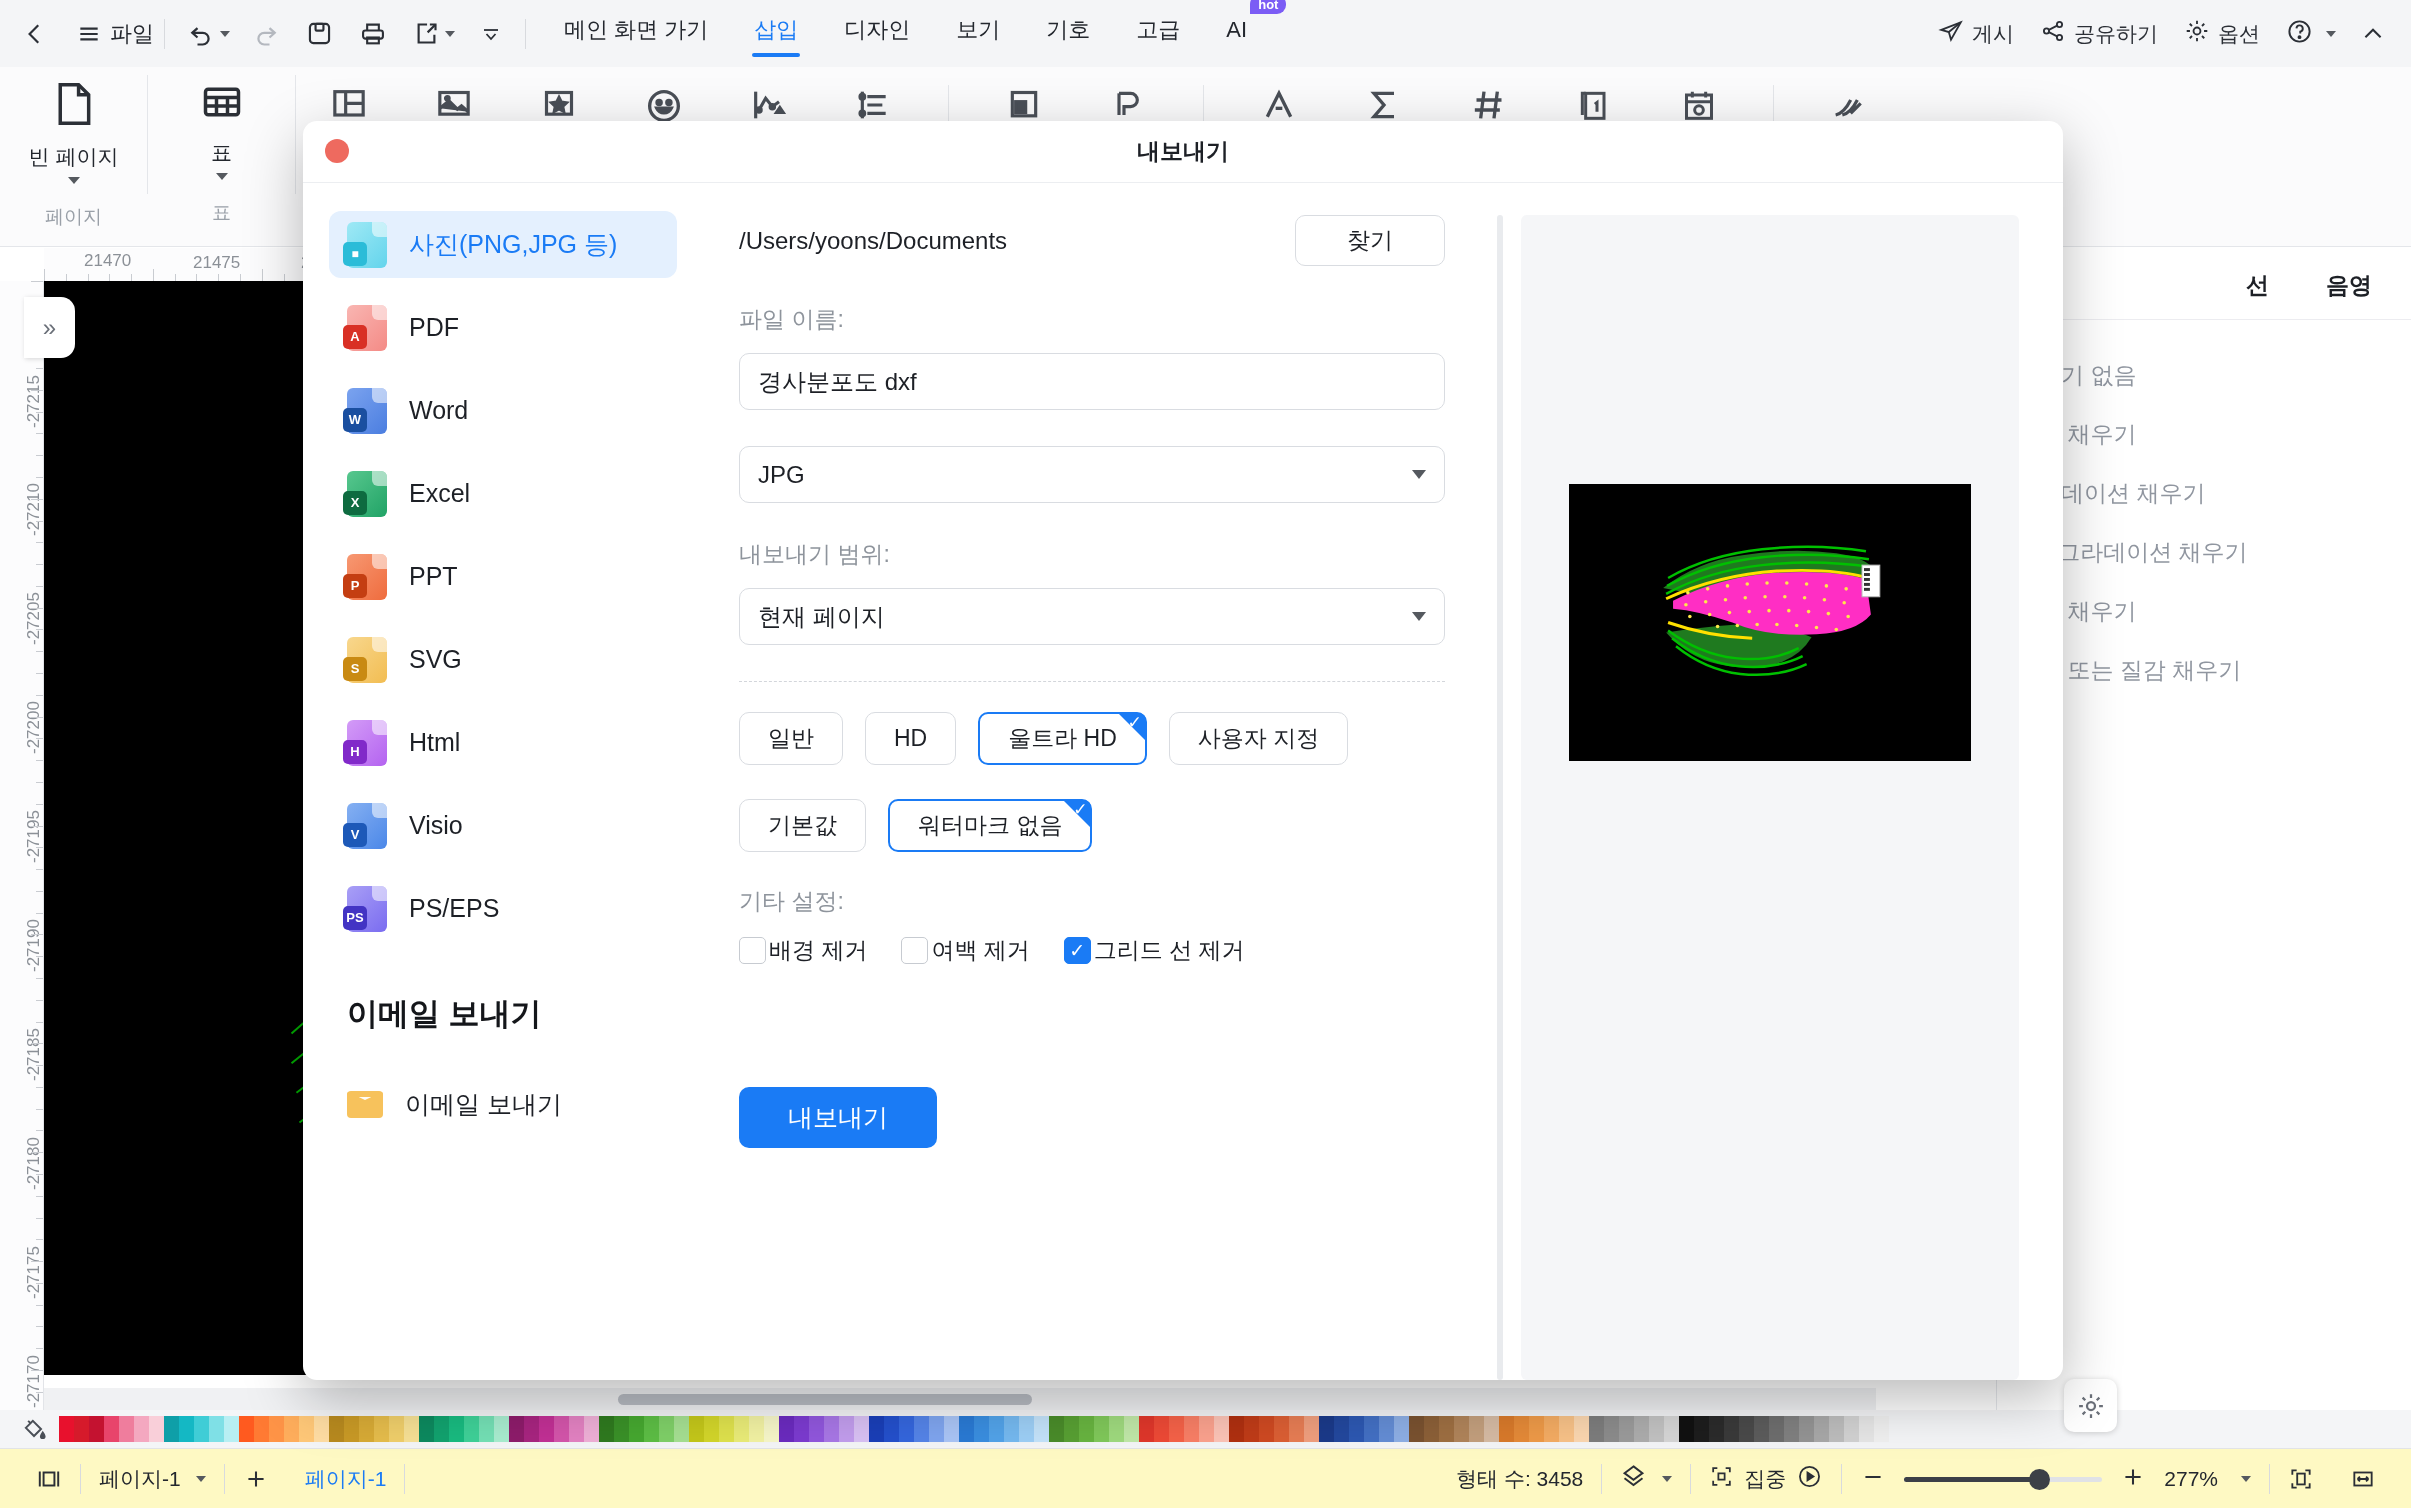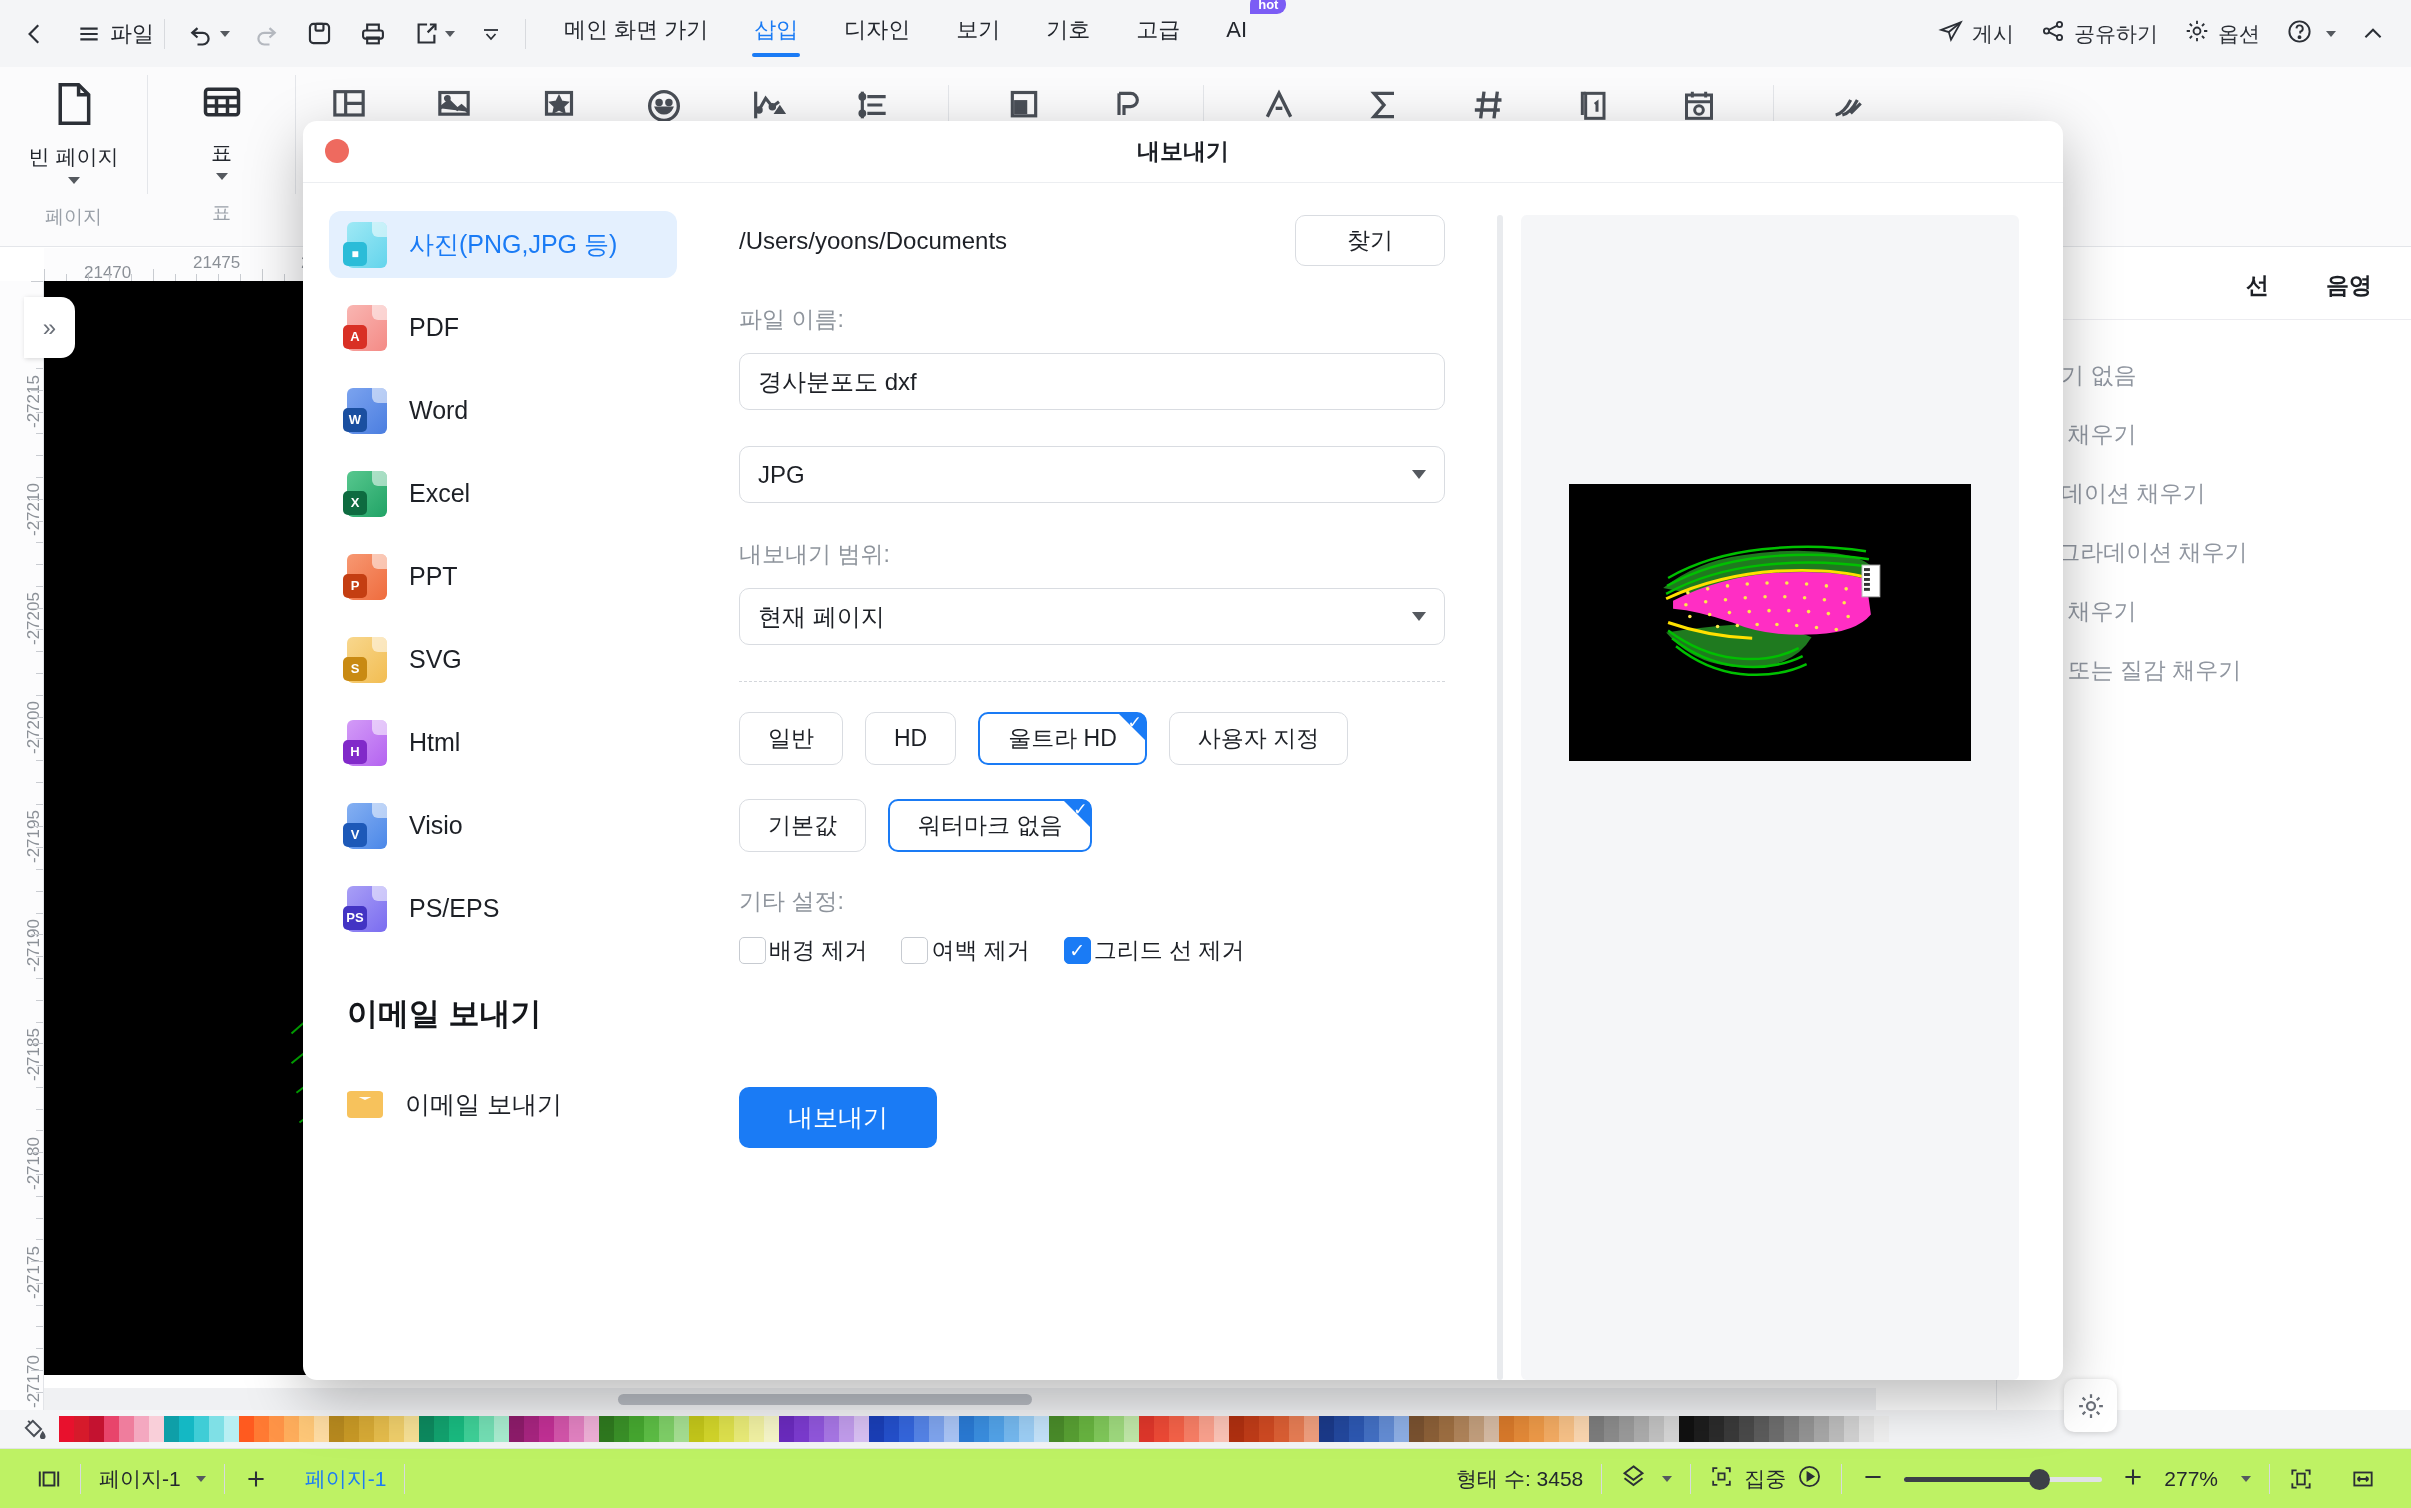--- a/index.html
+++ b/index.html
@@ -504,7 +504,7 @@
 </div>
 
 <div class="rulerH" id="rulerH">
-      <span class="rk" style="left: 40px; top: 3px; margin-top: 12px;">21470</span>
+      <span class="rk" style="left: 40px; top: 3px;">21470</span>
       <span class="rk" style="left: 149px; top: 5px;">21475</span>
       <span class="rk" style="left: 257px; top: 5px;">21480</span>
       <span class="rt" style="left: 0px; bottom: 0px; width: 1px; height: 12px;"></span>

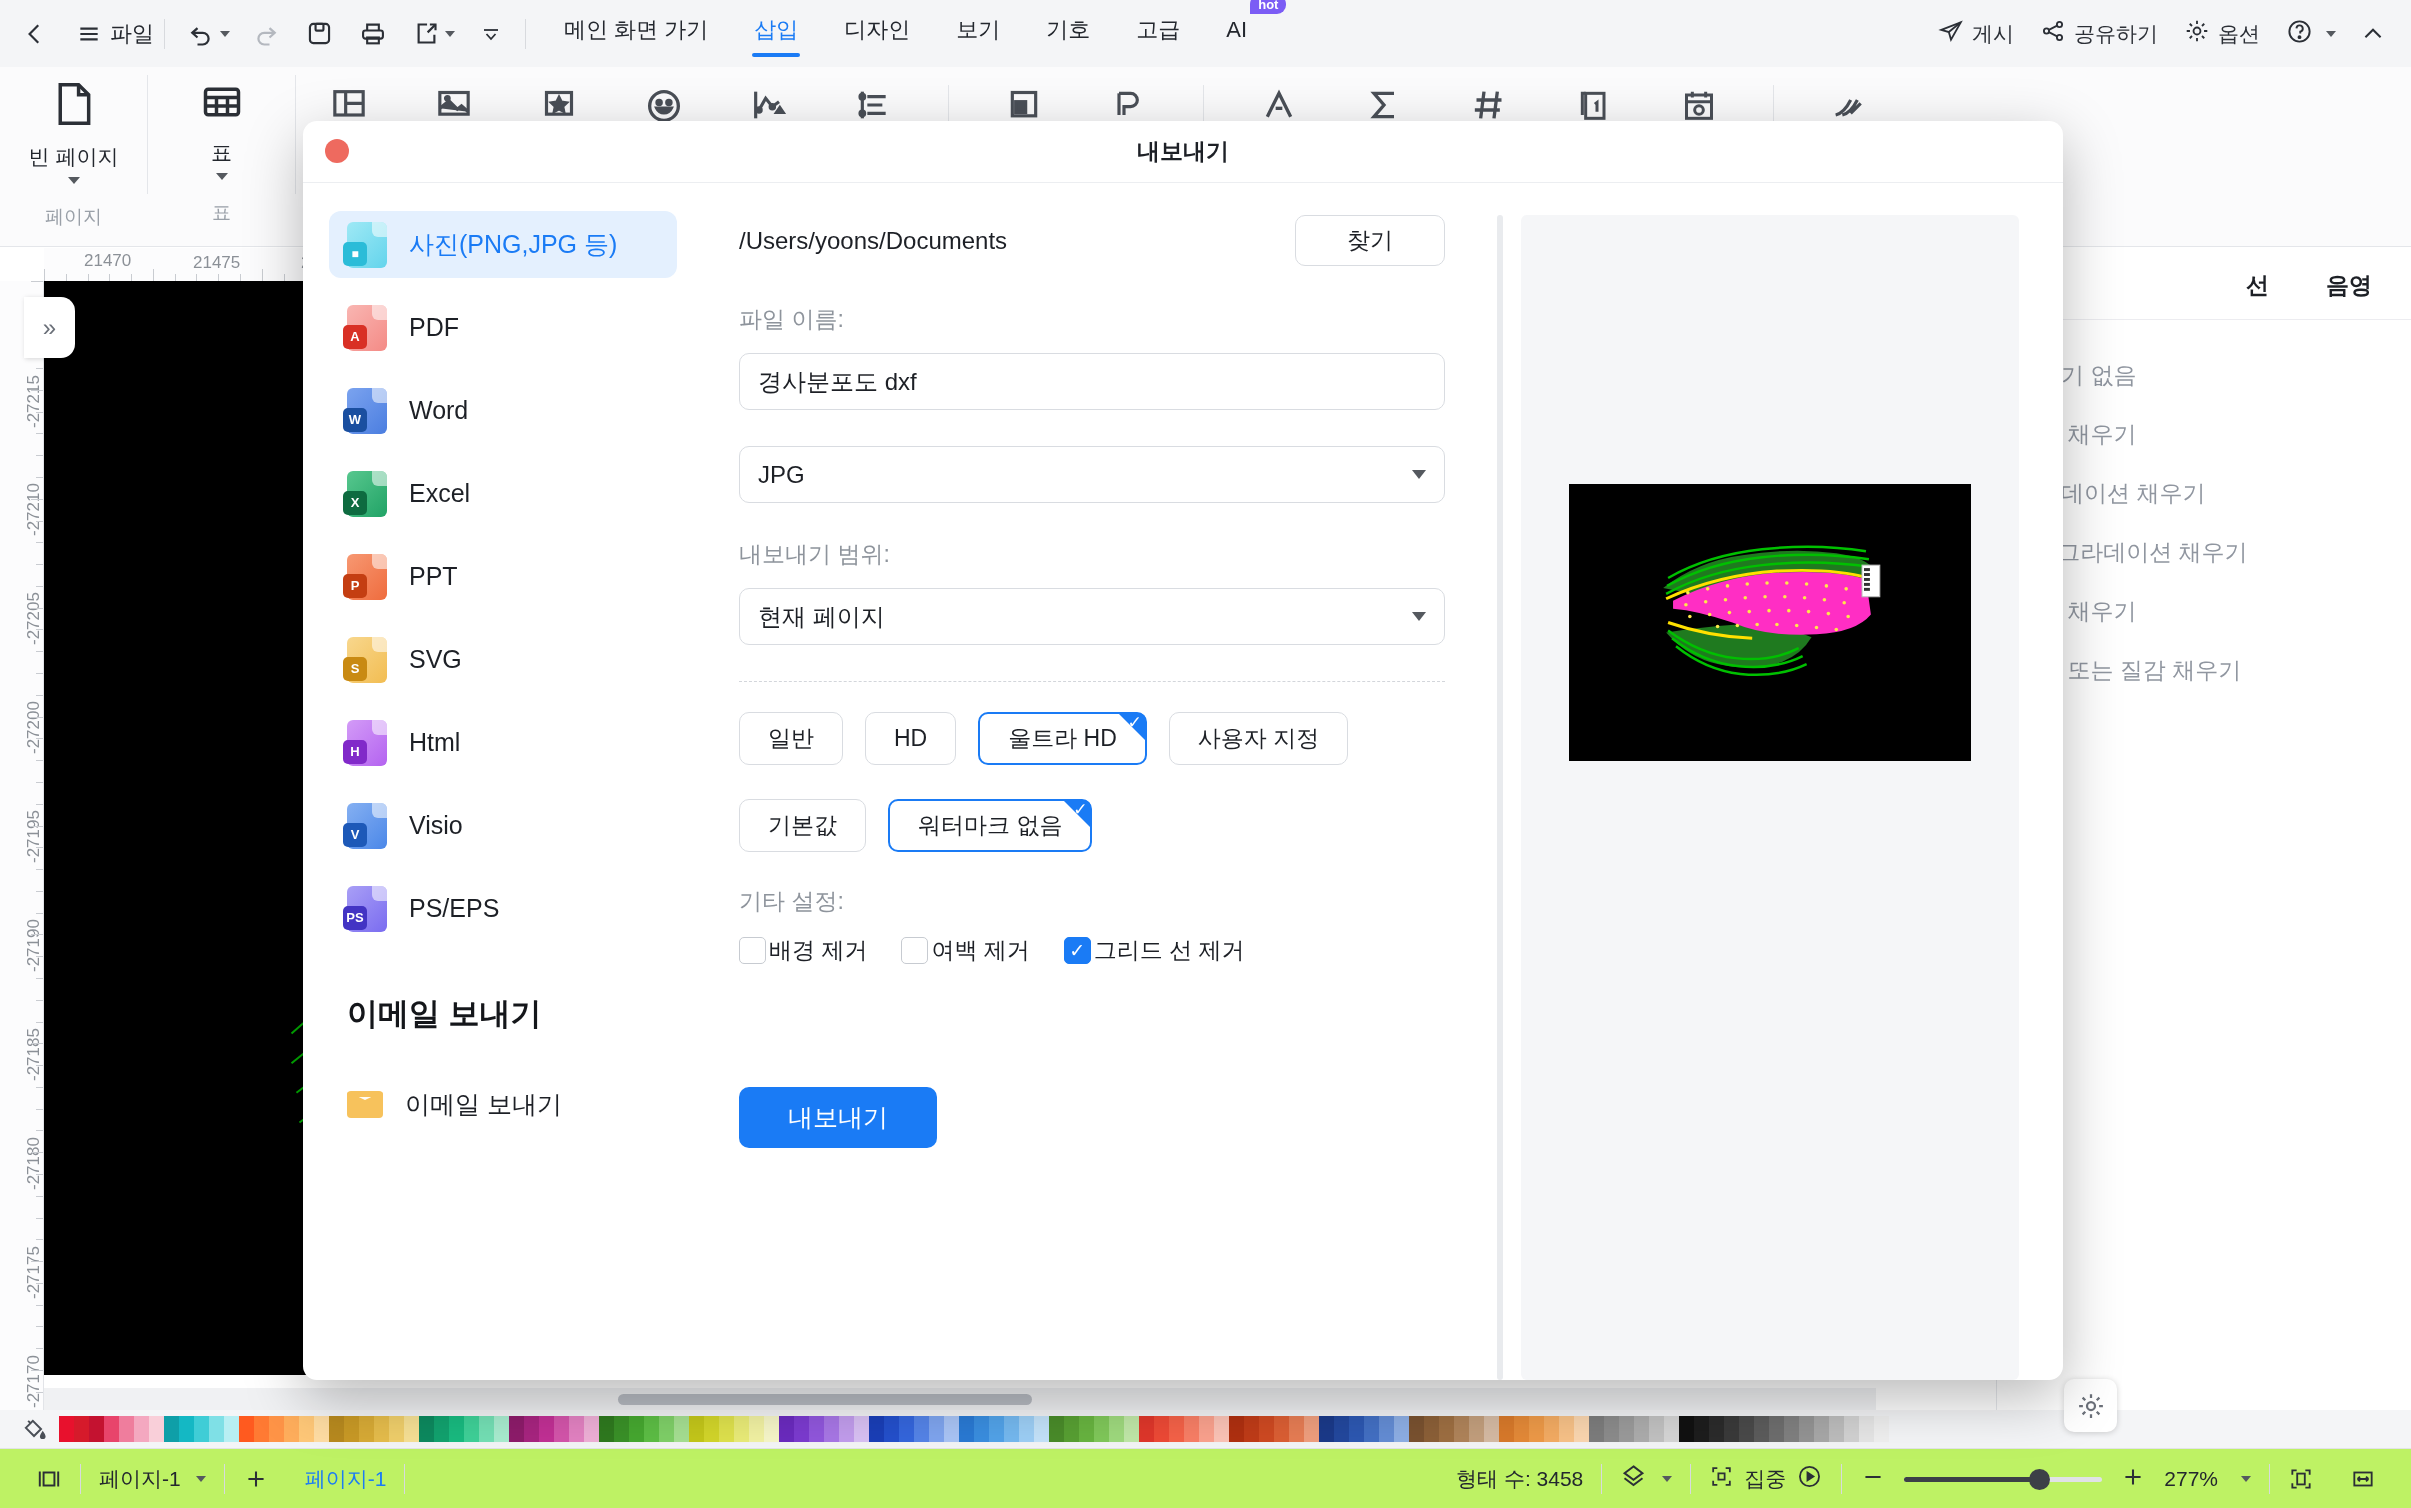--- a/index.html
+++ b/index.html
@@ -129,7 +129,7 @@
   .swatch { width: 15px; height: 26px; }
   .statusbar {
     position: absolute; bottom: 0; left: 0; width: 2412px; height: 61px;
-    background: #bef264; border-top: 1px solid #e1e3e7;
+    background: #fef9c3; border-top: 1px solid #e1e3e7;
     display: flex; align-items: center; padding: 0 18px;
   }
   .sb-item { font-size: 21px; color: #23272e; display: flex;

